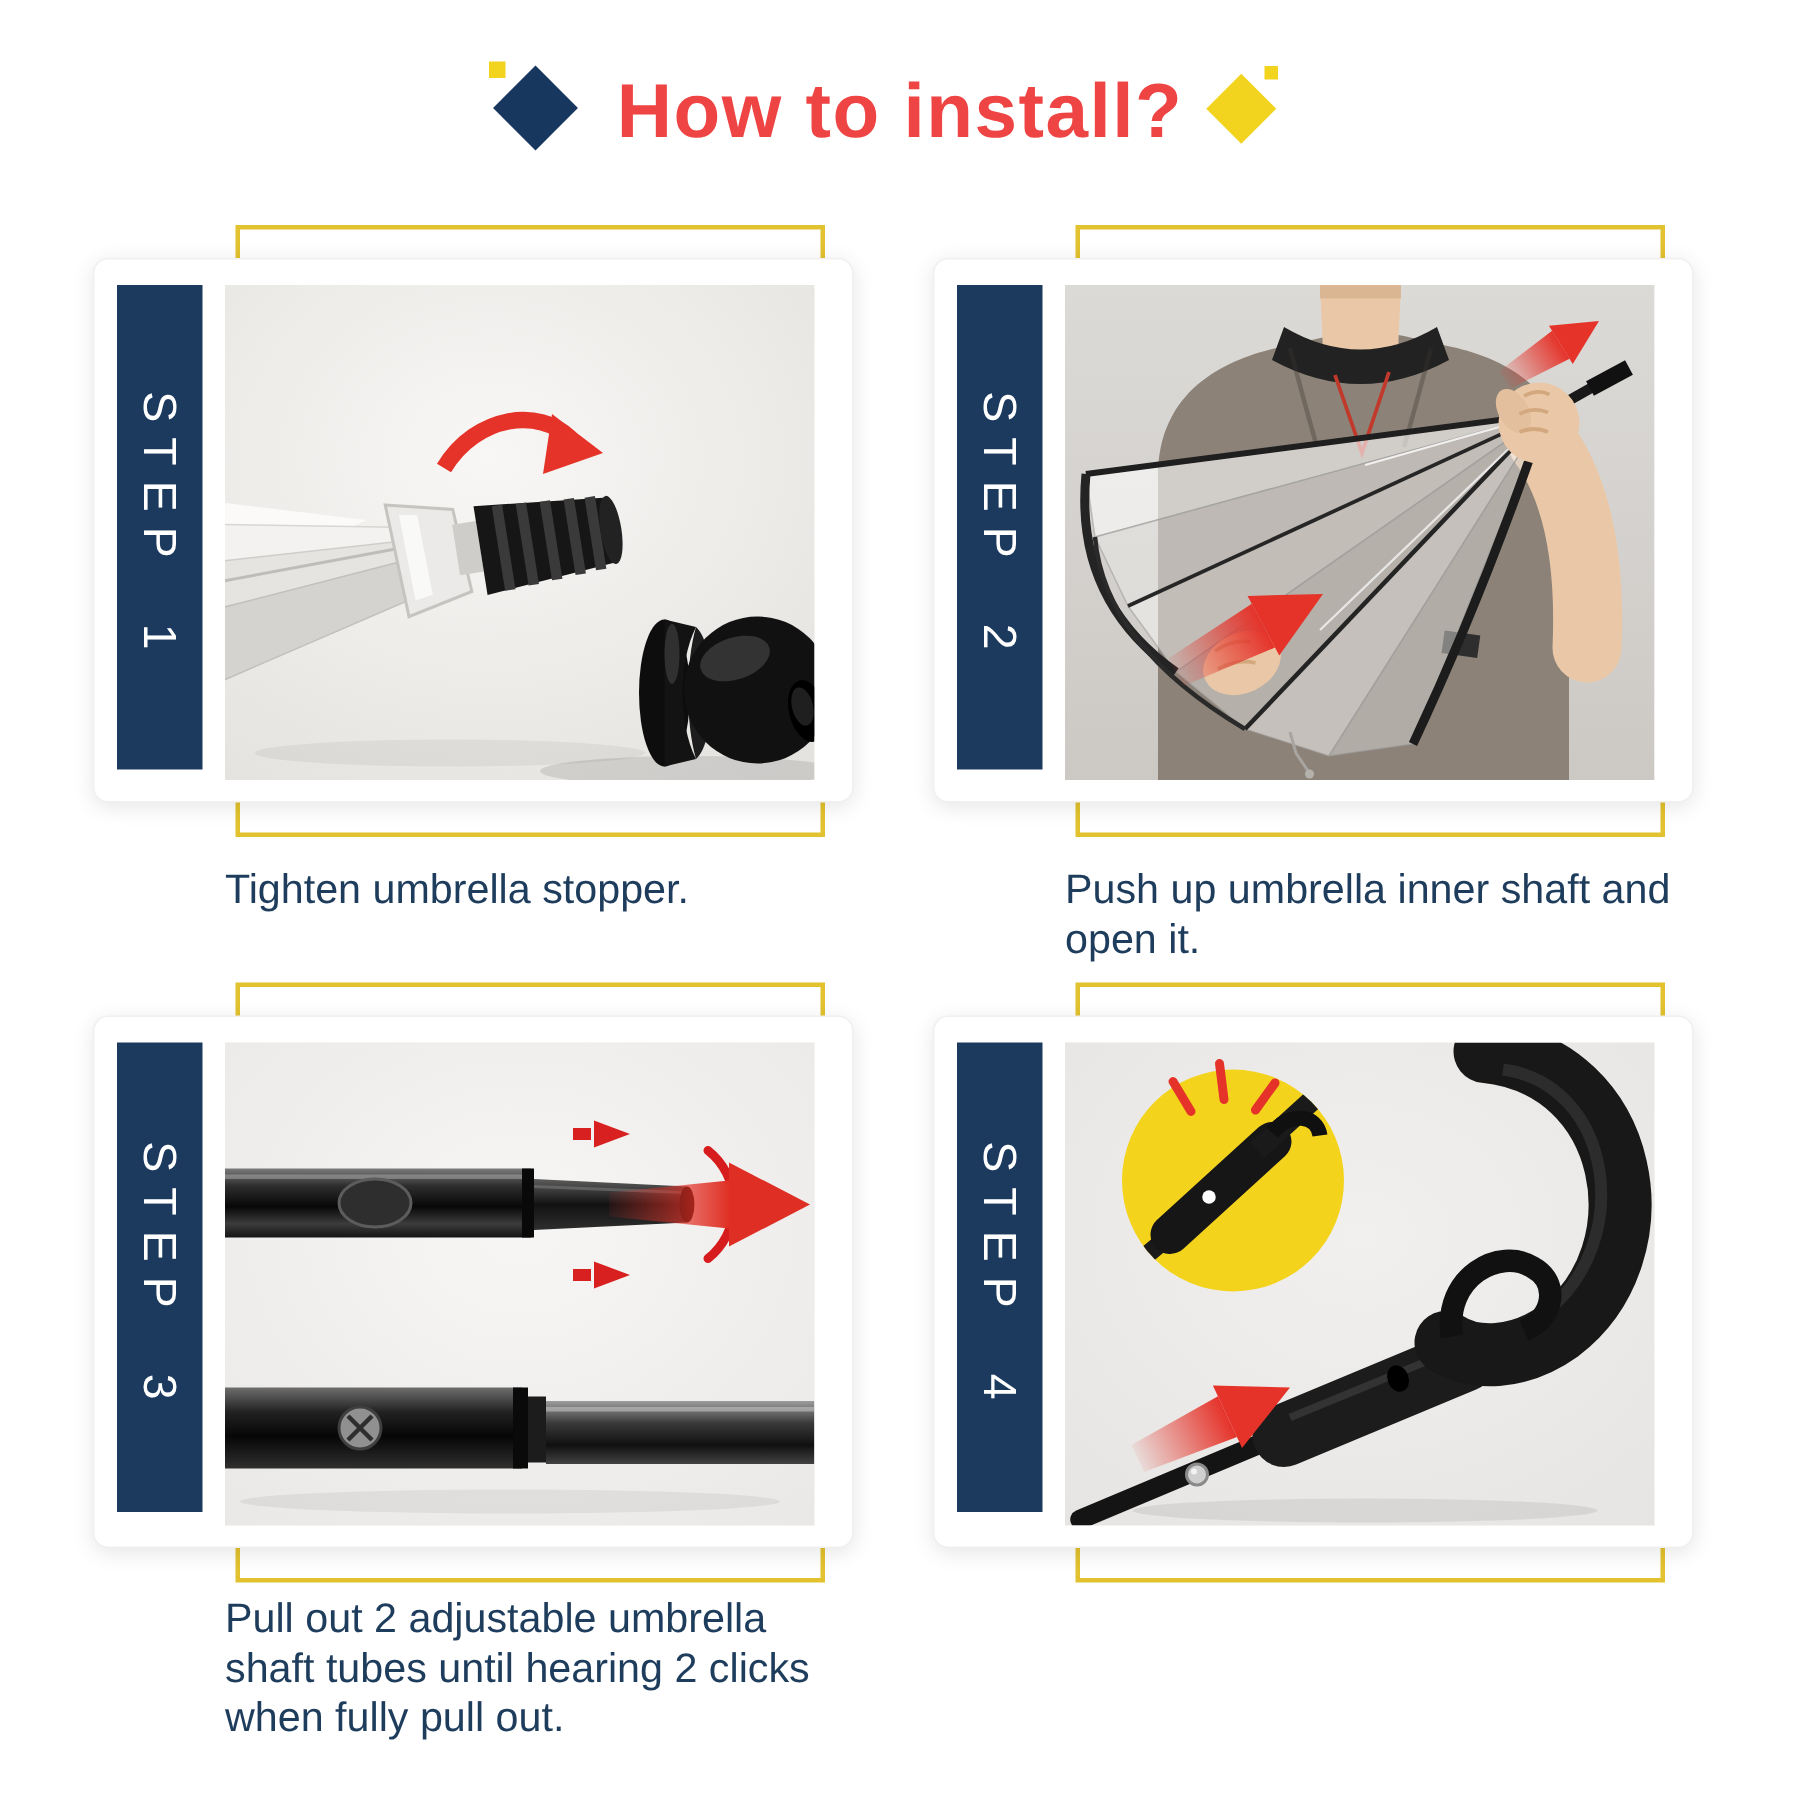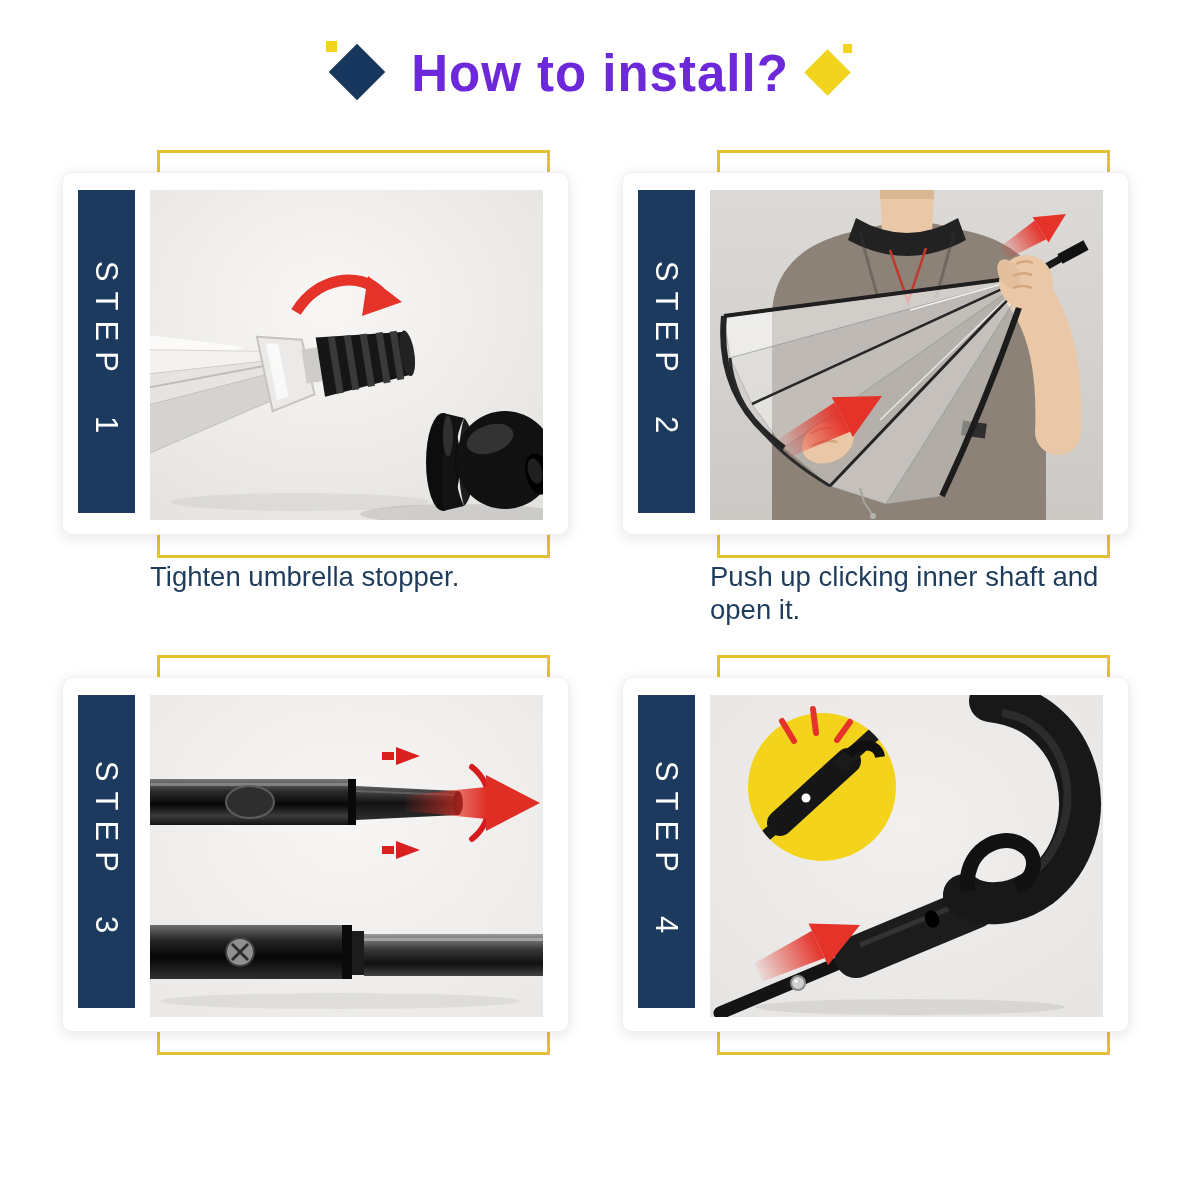--- a/index.html
+++ b/index.html
@@ -9,7 +9,7 @@
   
   .title-row{position:absolute;top:44px;left:0;width:100%;display:flex;justify-content:center;}
   .title-wrap{position:relative;}
-  h1.page-title{margin:0;font-size:51px;font-weight:bold;color:#6d28d9;letter-spacing:1px;white-space:nowrap;}
+  h1.page-title{margin:0;font-size:51px;font-weight:bold;color:#ef4444;letter-spacing:1px;white-space:nowrap;}
   .deco{position:absolute;width:62px;height:62px;}
   .deco-left{left:-86px;top:-8px;}
   .deco-right{right:-76px;top:-6px;}

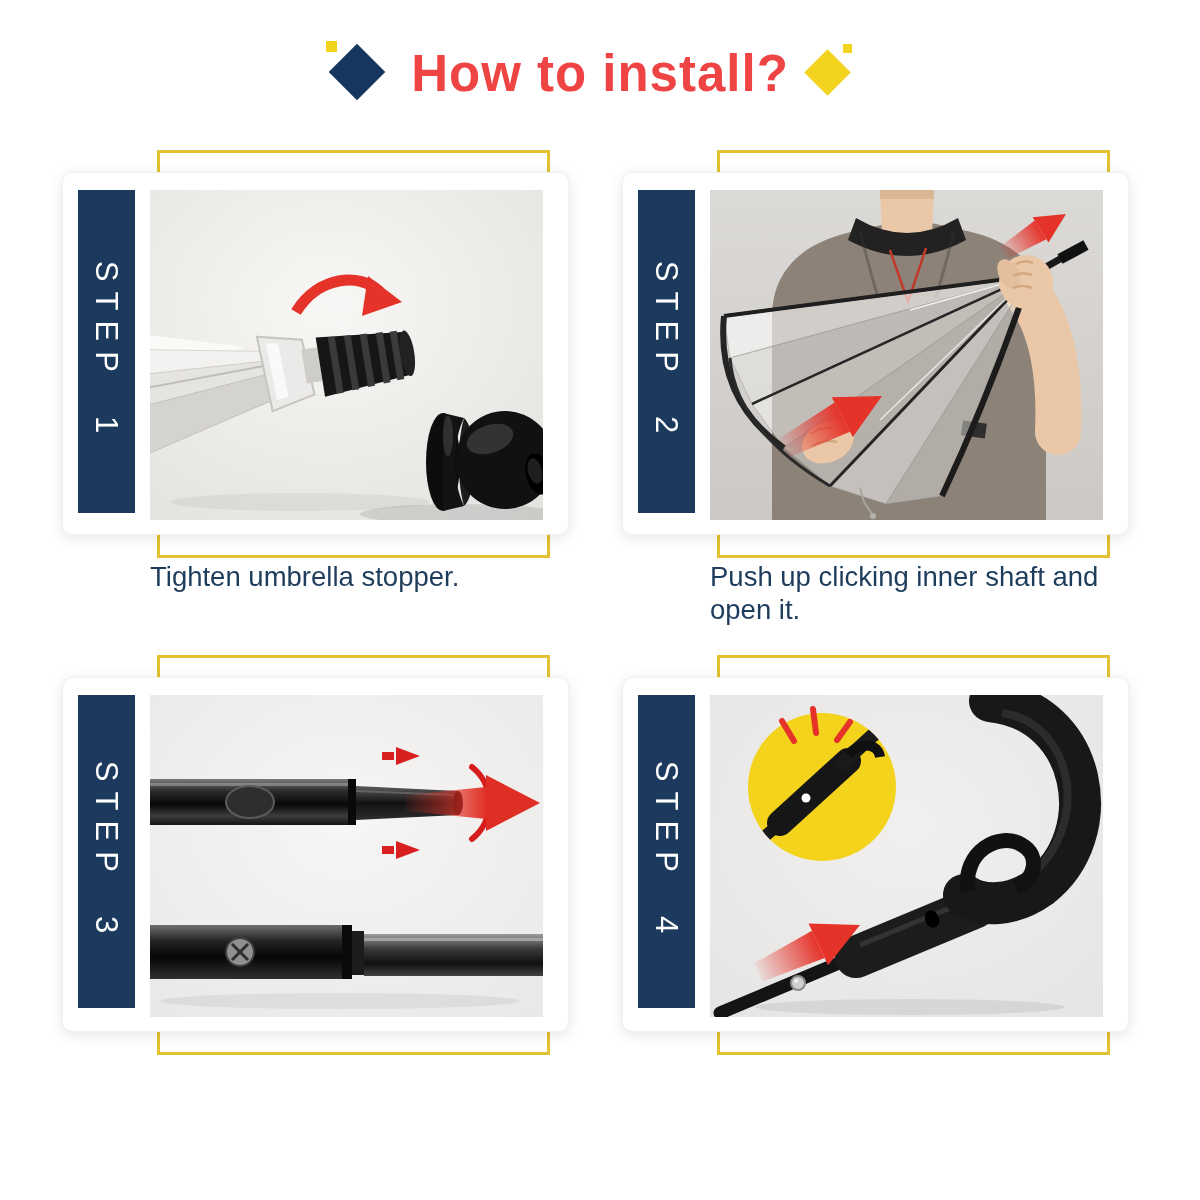--- a/index.html
+++ b/index.html
@@ -34,7 +34,7 @@
                 transform:rotate(90deg);white-space:nowrap;}
   .photo{position:absolute;left:88px;top:50px;width:393px;height:330px;z-index:3;overflow:hidden;background:#eceae7;}
   .photo svg{display:block;width:100%;height:100%;}
-  .caption{position:absolute;left:88px;top:420px;margin:0;font-size:27.5px;line-height:1.2;color:#1e3c5c;
+  .caption{position:absolute;left:88px;top:436px;margin:0;font-size:27.5px;line-height:1.2;color:#1e3c5c;
            white-space:pre-line;z-index:4;max-width:460px;}
 
   .q3 .photo,.q4 .photo{height:322px;}

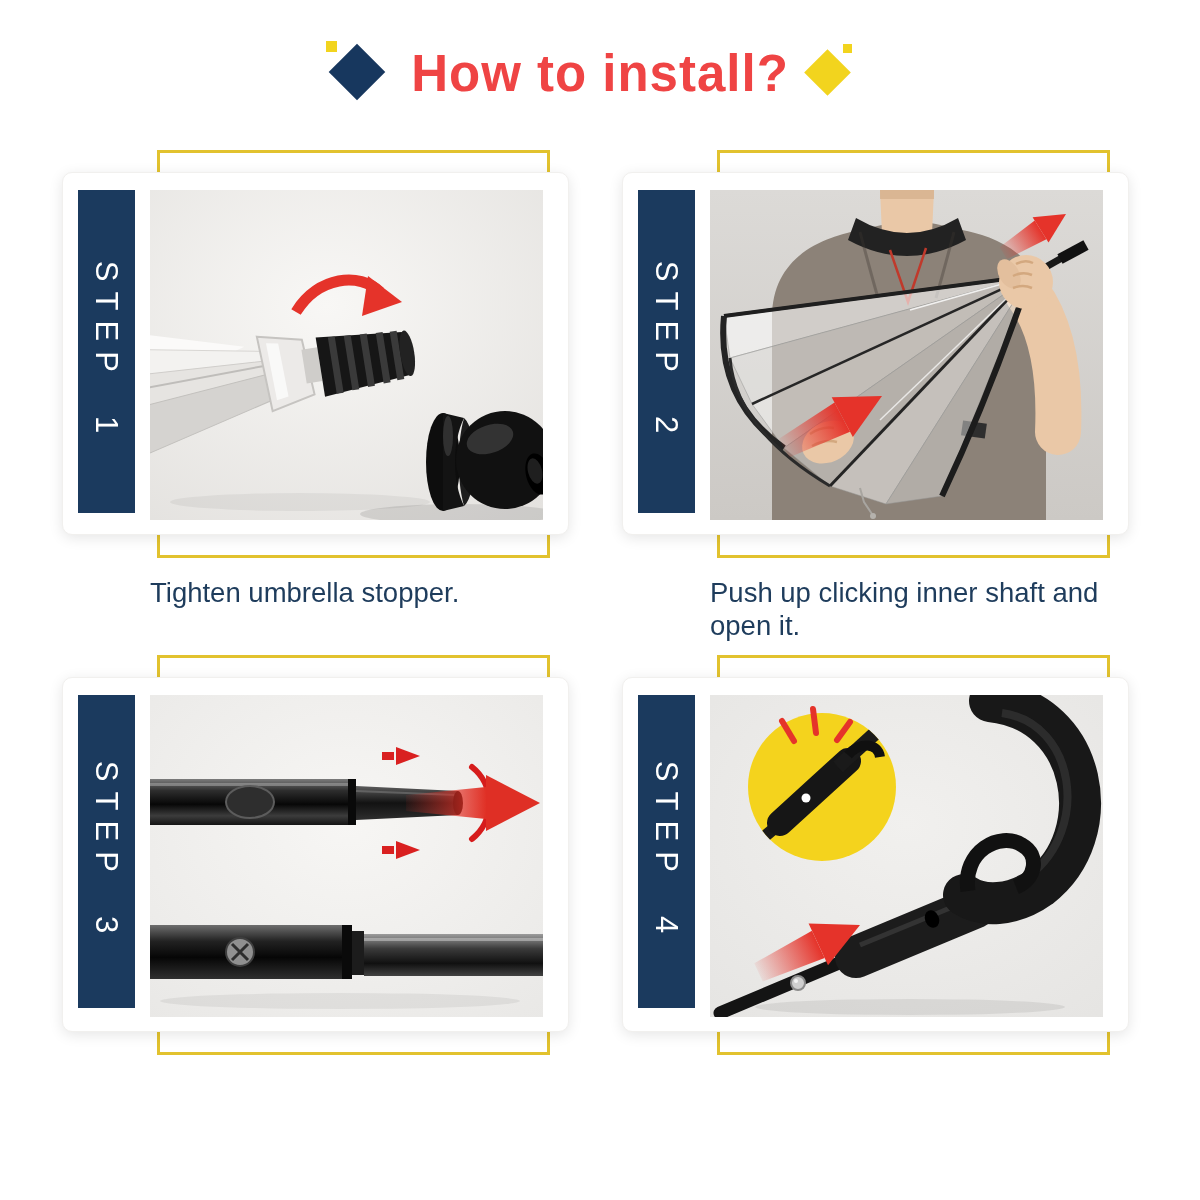--- a/index.html
+++ b/index.html
@@ -187,7 +187,7 @@
         </g>
       </svg>
     </div>
-    <p class="caption">Push up clicking inner shaft and
+    <p class="caption">Push up umbrella inner shaft and
 open it.</p>
   </section>
 

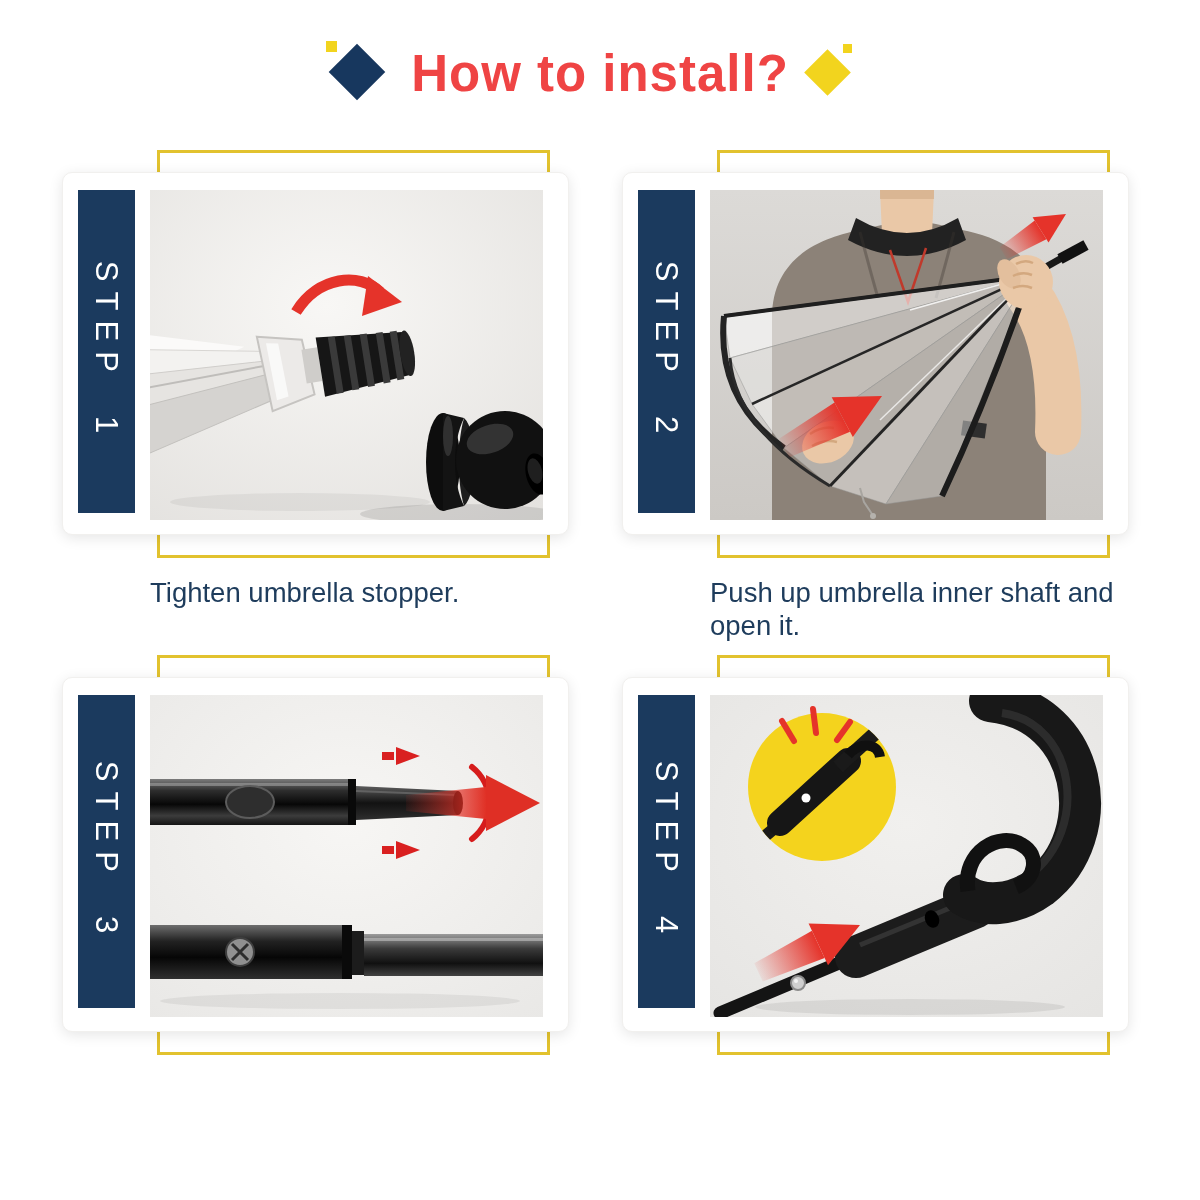--- a/index.html
+++ b/index.html
@@ -268,6 +268,9 @@
         </g>
       </svg>
     </div>
+    <p class="caption">Pull out 2 adjustable umbrella
+shaft tubes until hearing 2 clicks
+when fully pull out.</p>
   </section>
 
   <section class="quad q4">

